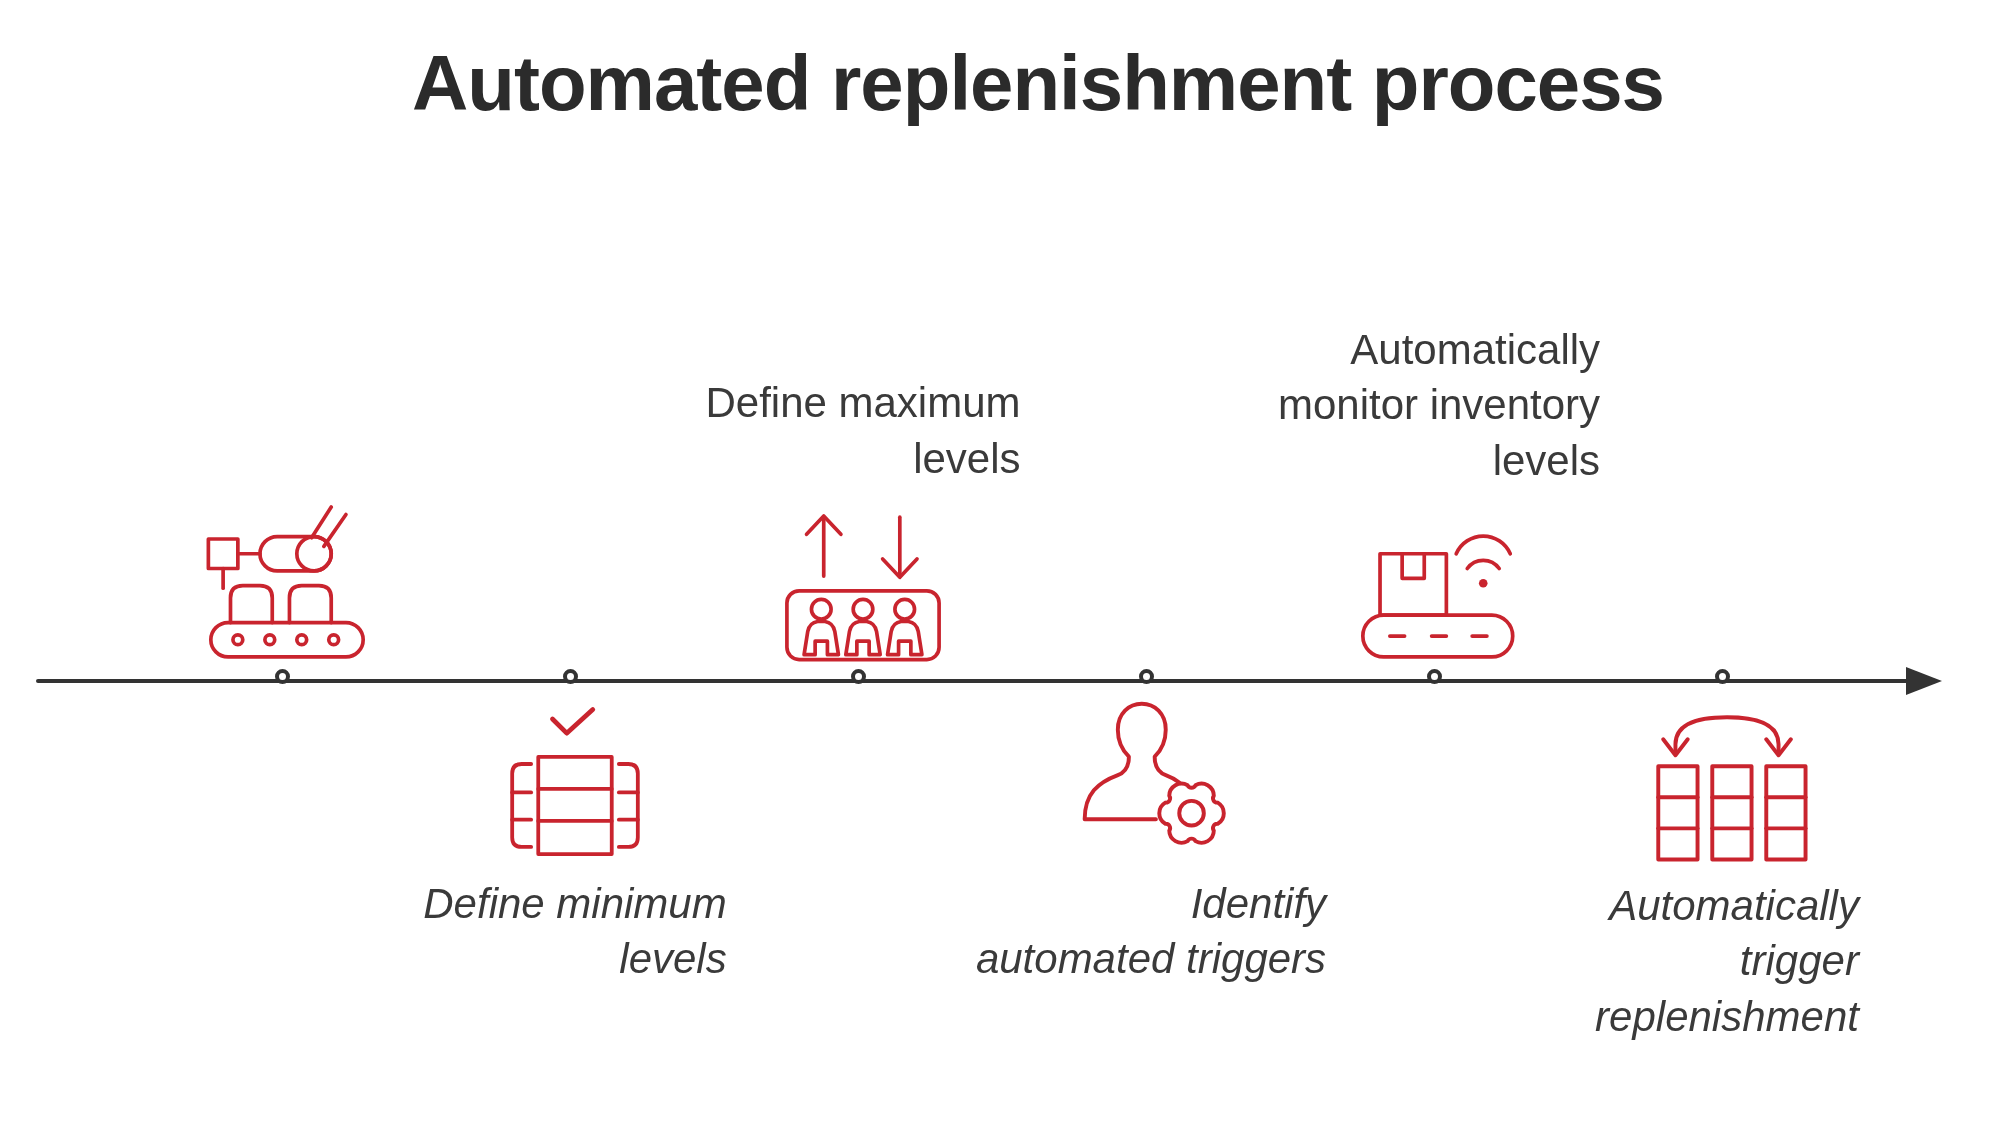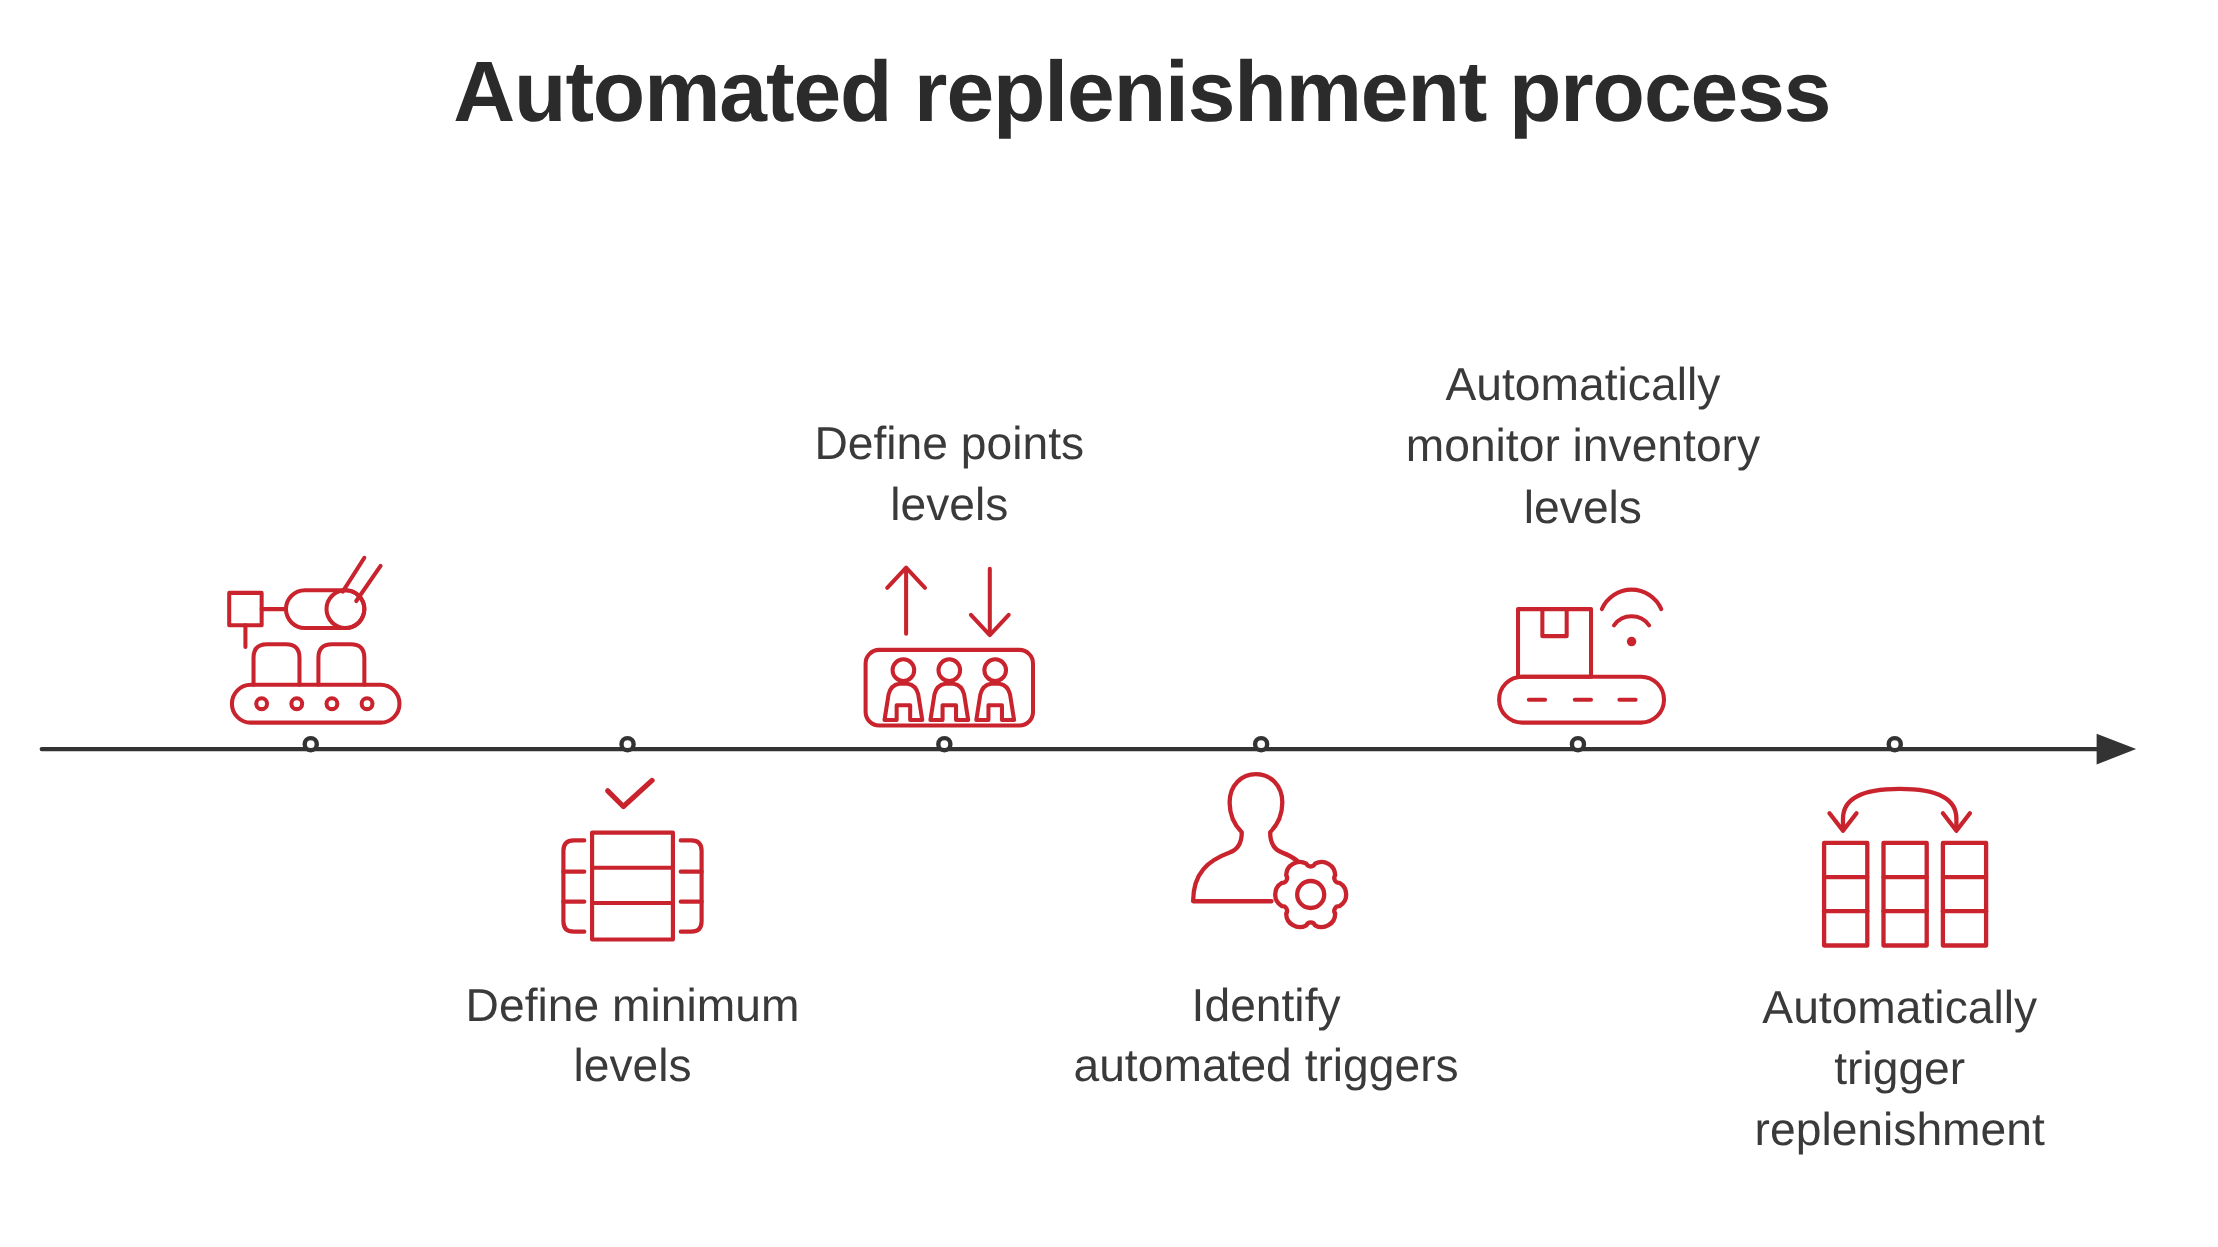--- a/index.html
+++ b/index.html
@@ -56,7 +56,7 @@
   .step-label {
     color: var(--text-dark);
     font-size: 42px; line-height: 1.32;
-    text-align: center; white-space: pre-line;
+    text-align: right; white-space: pre-line;
   }
   .step.above .step-label { margin-bottom: 14px; }
   .step.below .step-label { margin-top: 26px; }

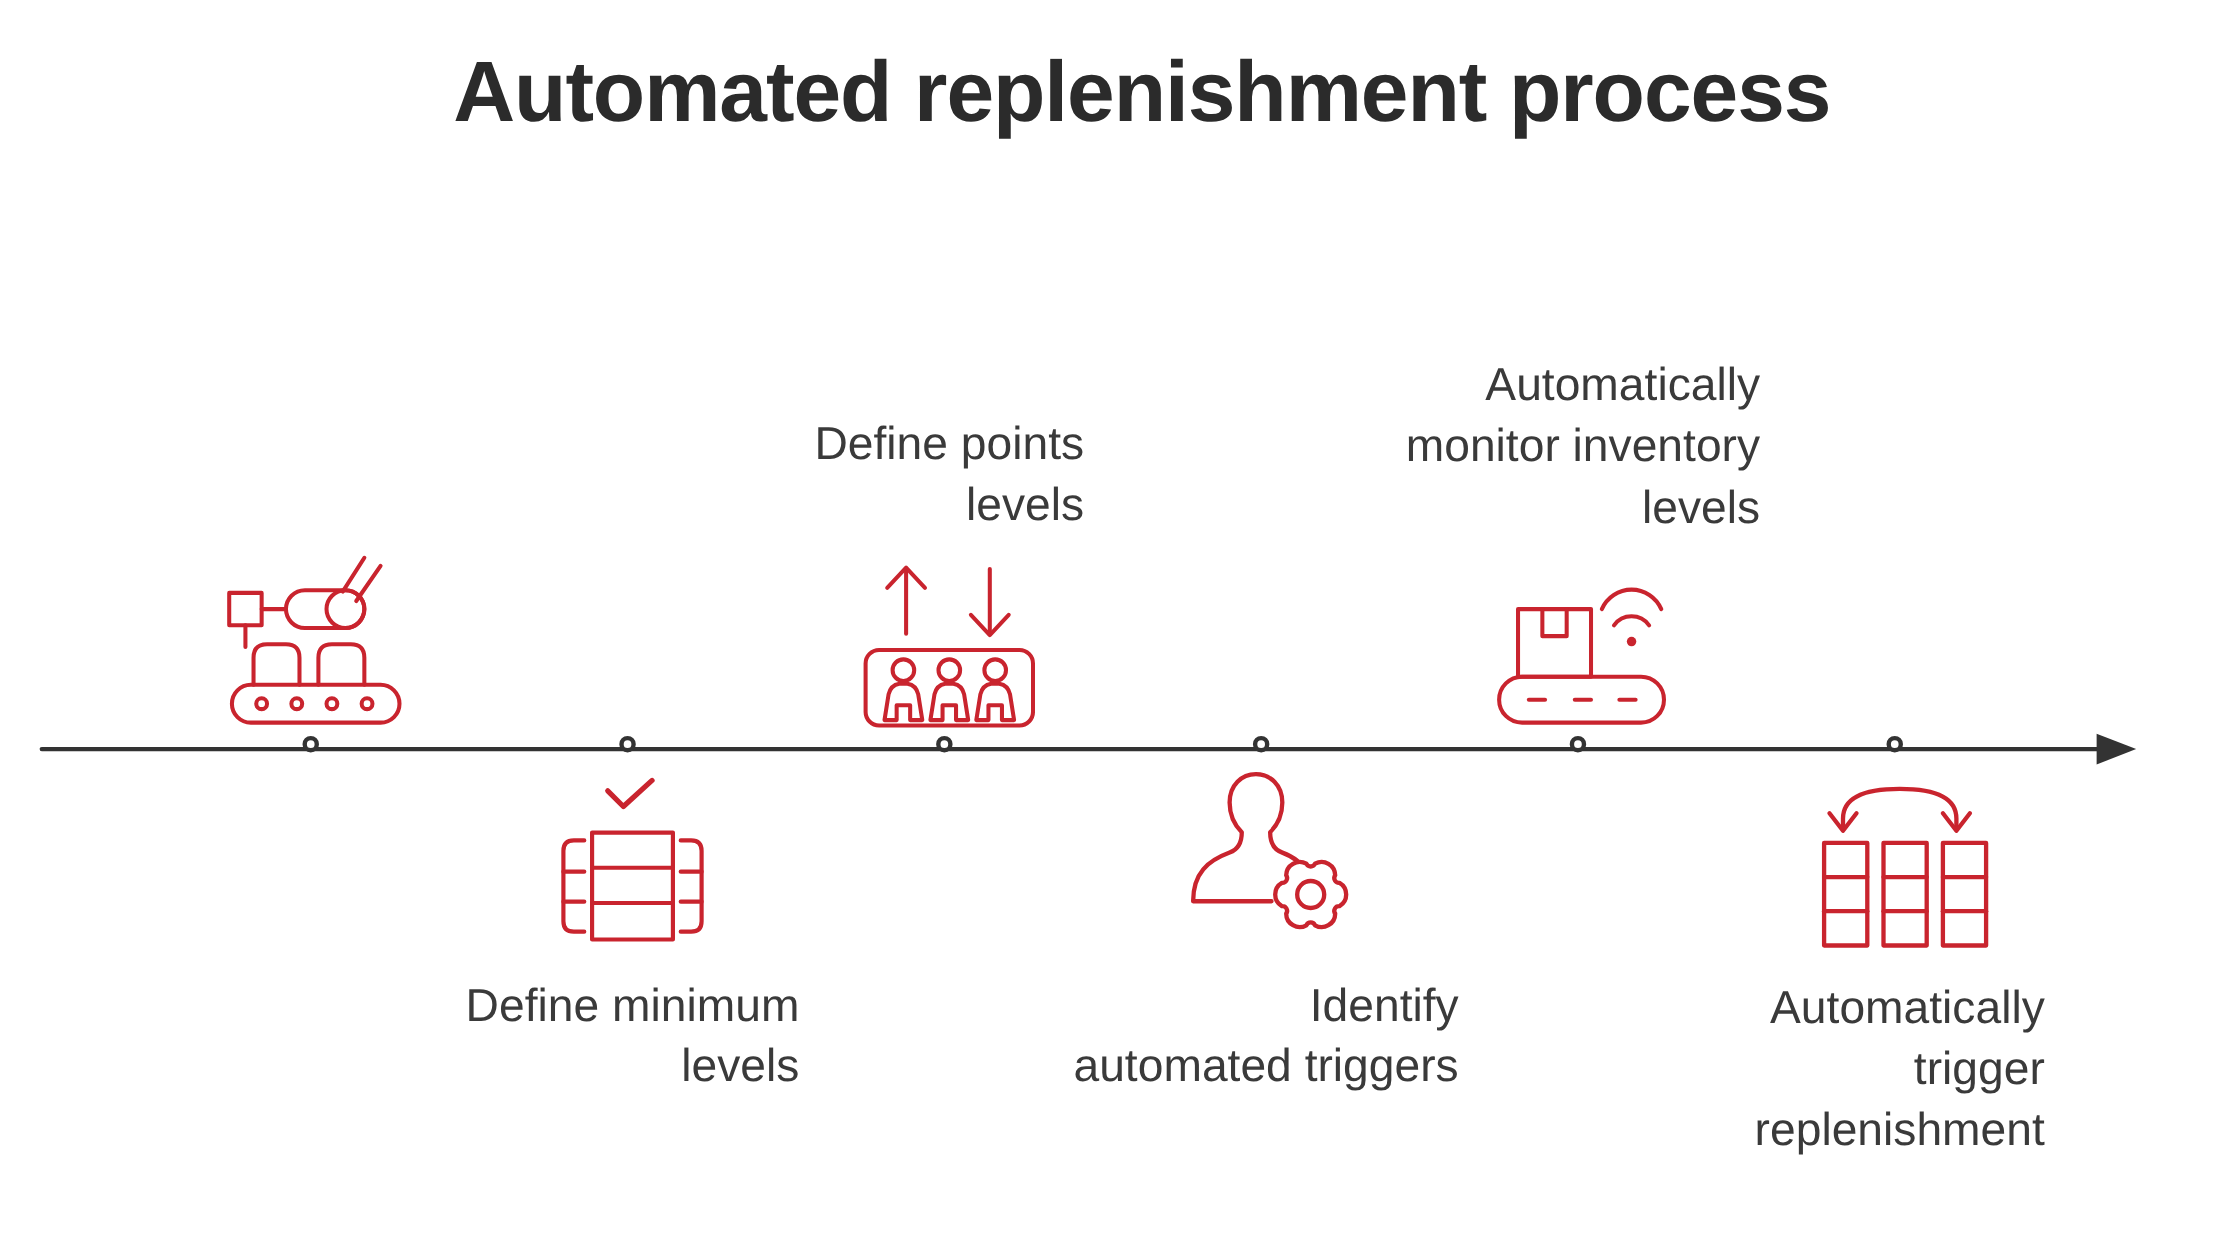--- a/index.html
+++ b/index.html
@@ -120,7 +120,7 @@
   </div>
 
   <div class="step above" style="left:633px">
-    <div class="step-label">Define points
+    <div class="step-label">Define maximum
 levels</div>
     <div class="icon">
       <svg width="172" height="162" viewBox="0 0 140 132" fill="none" stroke="currentColor" stroke-width="3" stroke-linecap="round" stroke-linejoin="round">

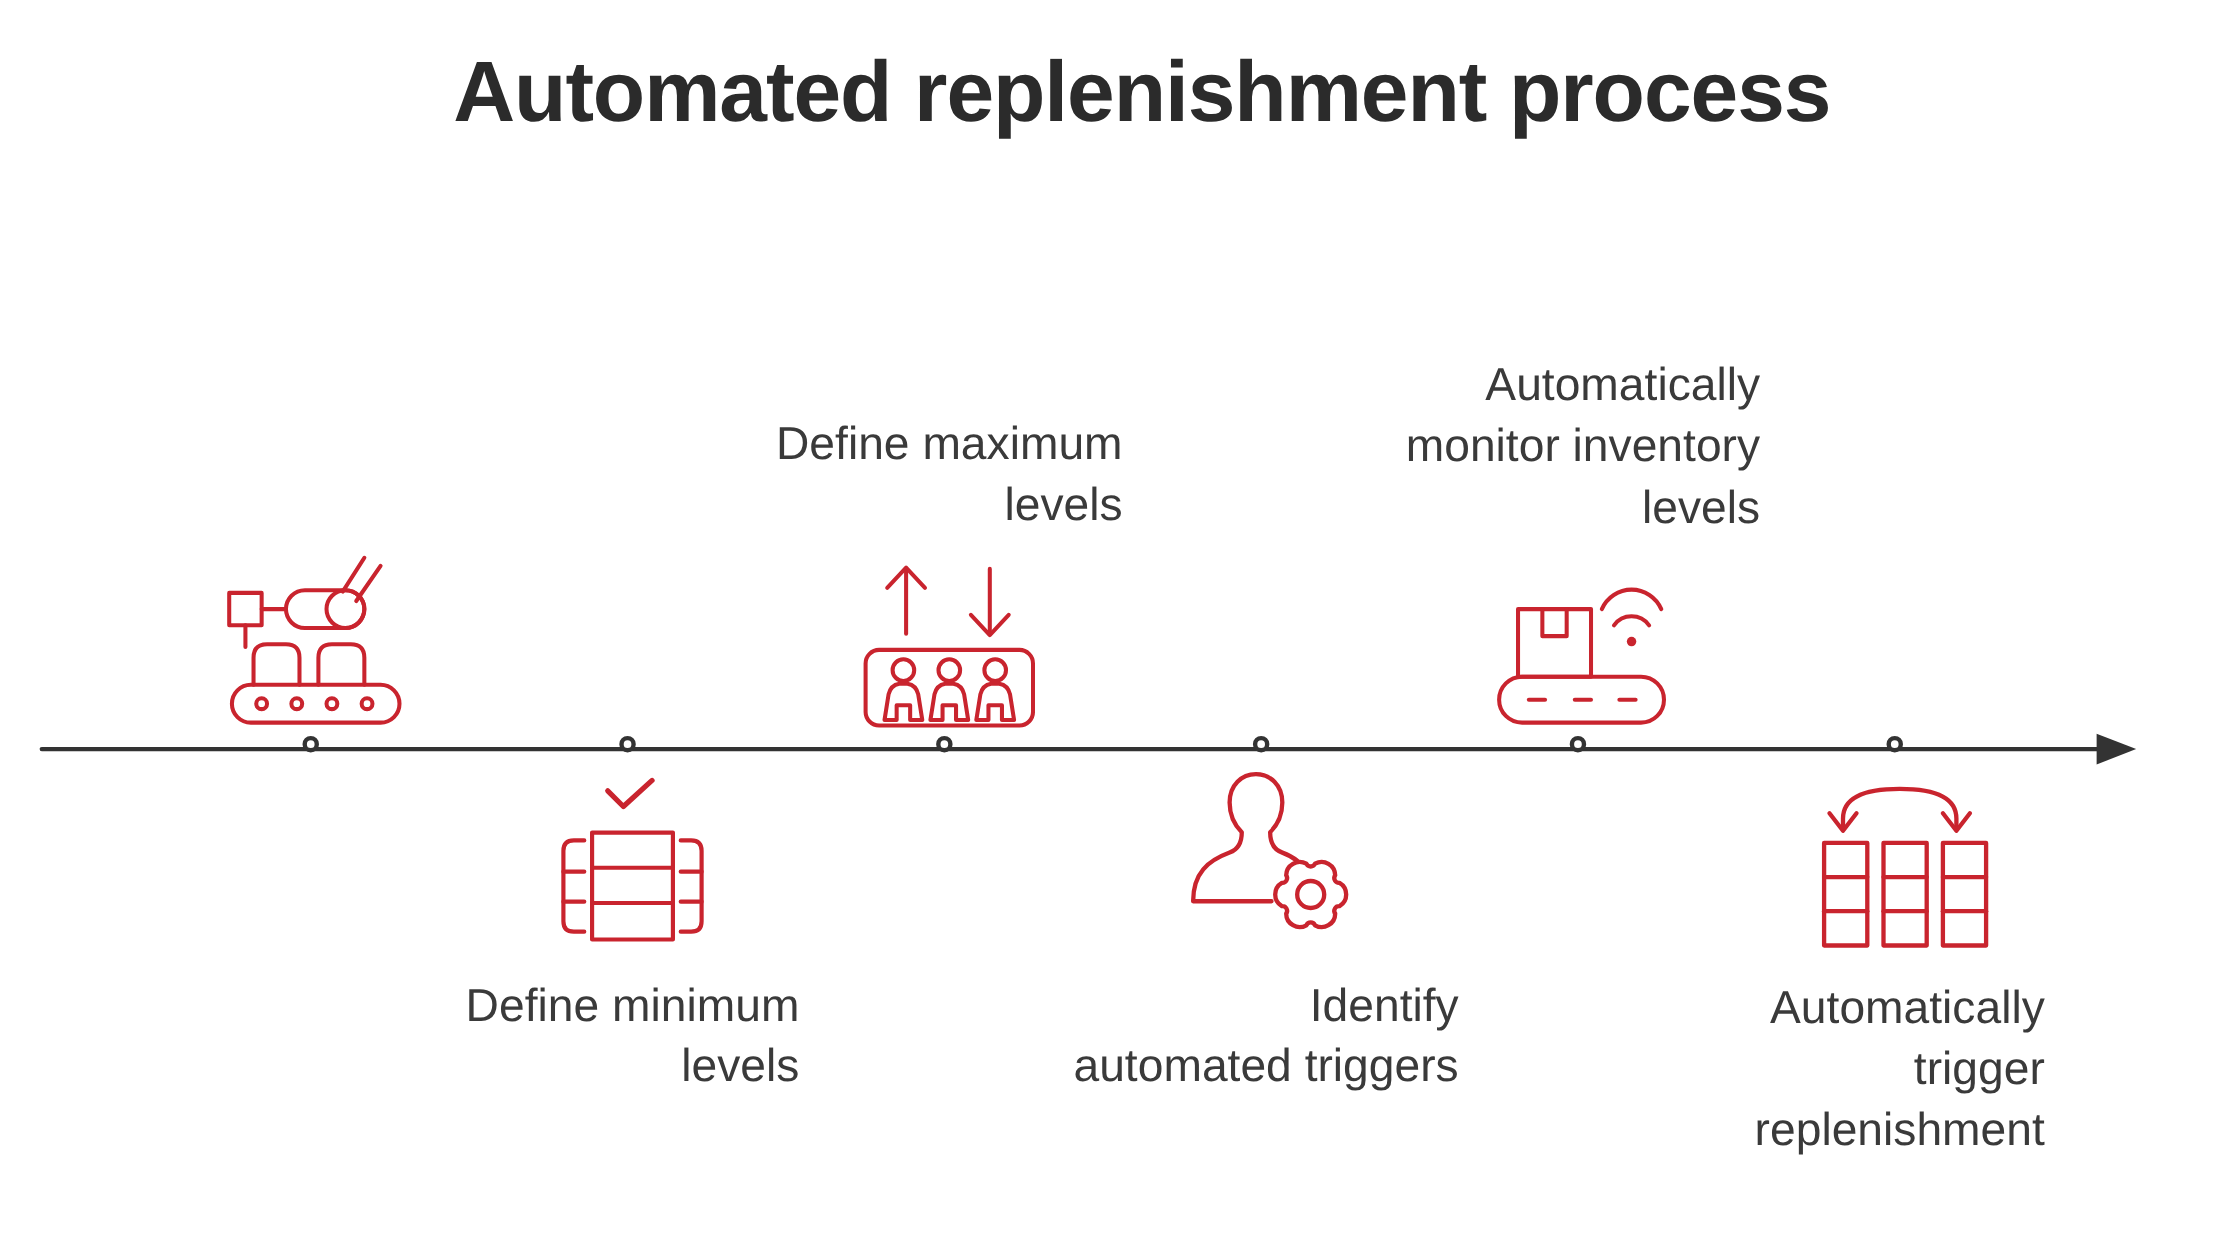--- a/index.html
+++ b/index.html
@@ -59,7 +59,7 @@
     text-align: right; white-space: pre-line;
   }
   .step.above .step-label { margin-bottom: 14px; }
-  .step.below .step-label { margin-top: 26px; }
+  .step.below .step-label { margin-top: 16px; font-style: italic; }
   .icon { color: var(--accent-red); line-height: 0; }
   .icon svg { display: block; }
 </style>

